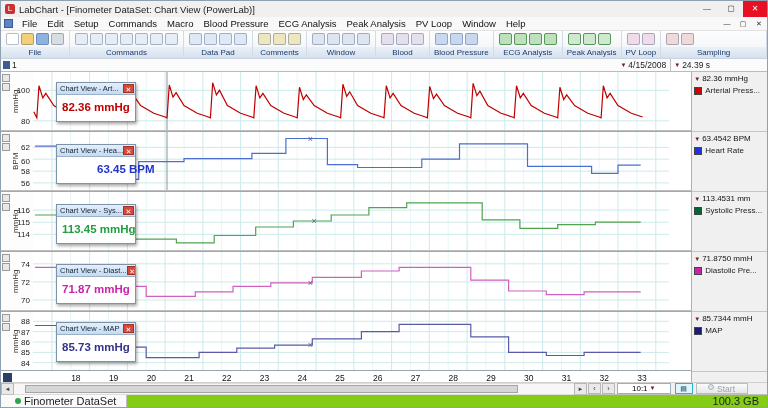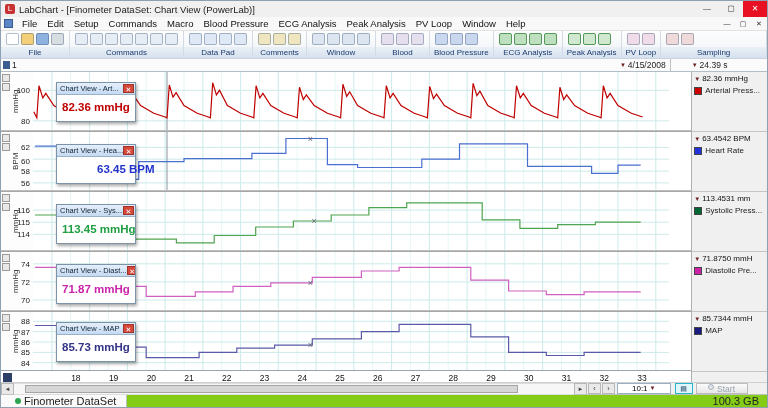--- a/index.html
+++ b/index.html
@@ -50,7 +50,7 @@
   .block-flag { width:7px; height:8px; background:#3a5c90; }
   .date-box { display:flex; align-items:center; gap:2px; font-size:8.5px; color:#222; }
   .drop-arrow { font-size:6px; color:#702020; }
-  .inforow-right { width:100px; border-left:1px solid #c0c0c0; display:flex; align-items:center; gap:2px; padding-left:21px; font-size:8.5px; color:#222; }
+  .inforow-right { width:100px; border-left:1px solid #c0c0c0; display:flex; align-items:center; gap:2px; padding-left:3px; font-size:8.5px; color:#222; }
 
   
   .main { flex:1; display:flex; position:relative; overflow:hidden; }

